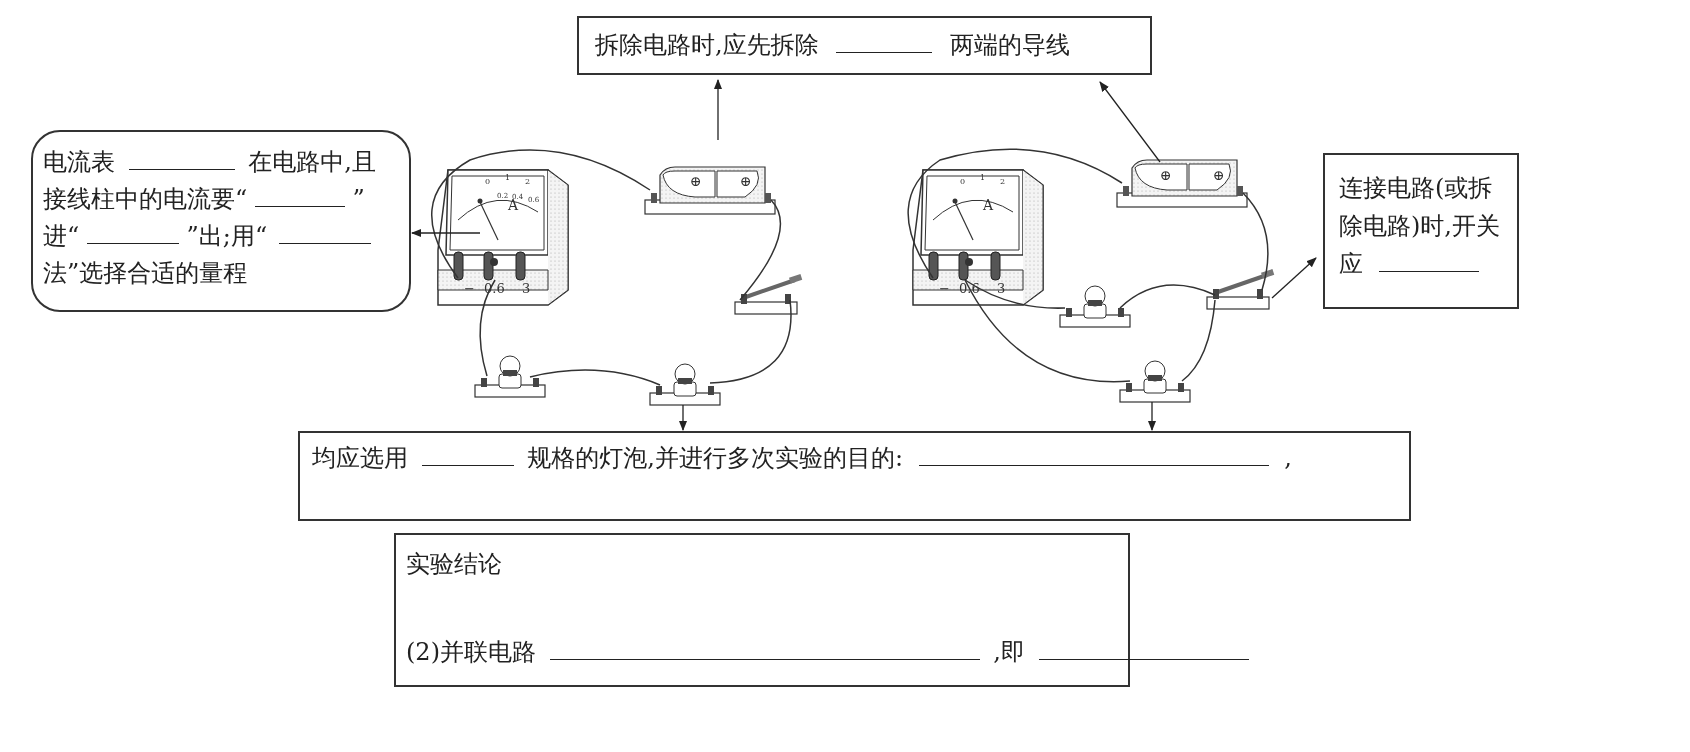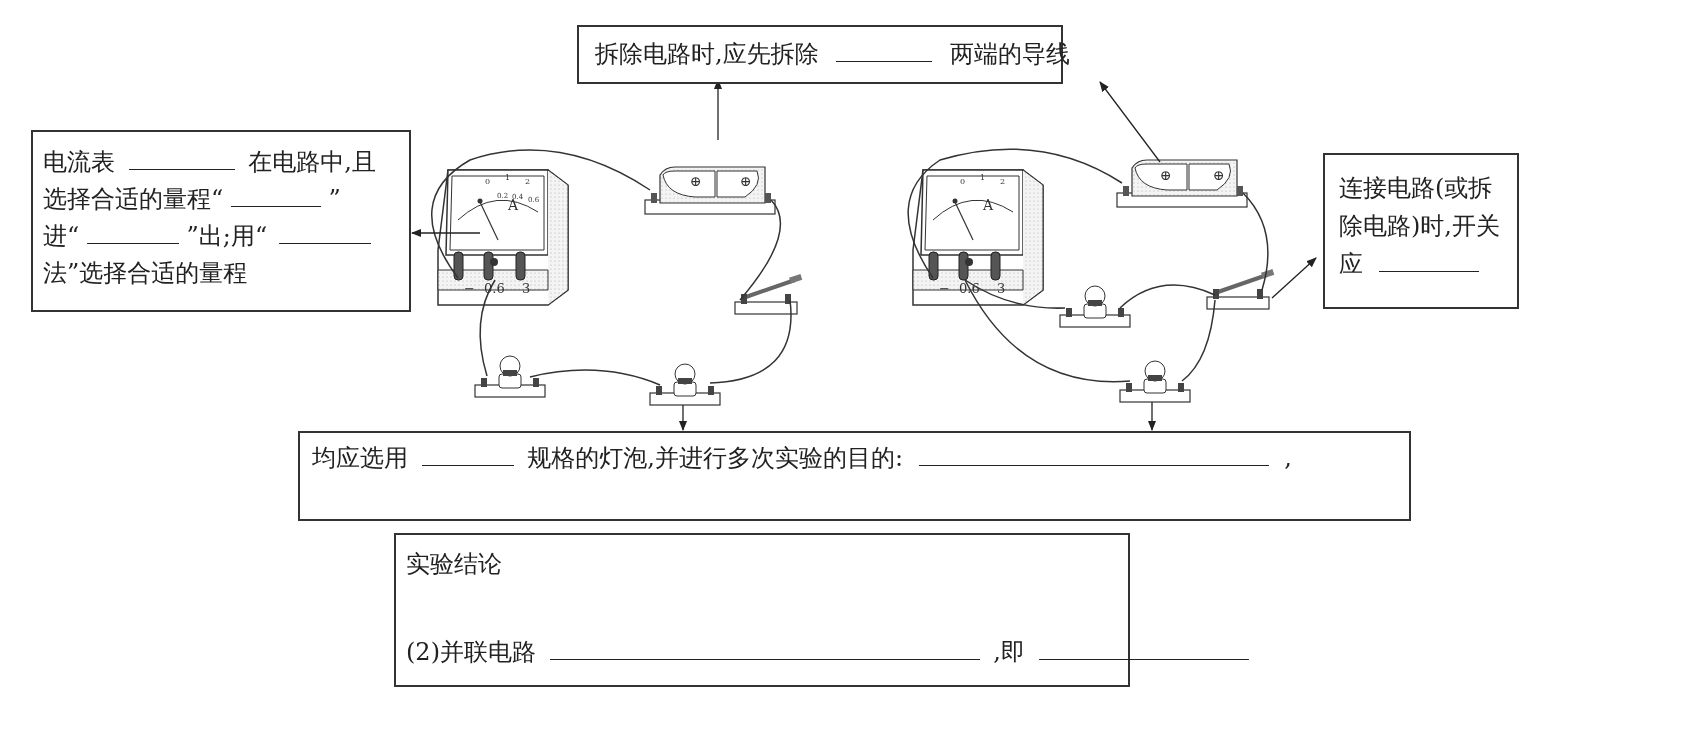--- a/index.html
+++ b/index.html
@@ -124,7 +124,7 @@
   <line x1="1152" y1="402" x2="1152" y2="430" stroke="#222" stroke-width="1.3" marker-end="url(#arrow)"></line>
 </svg>
 
-<div class="box" style="left:577px; top:16px; width:486px; height:59px;margin-top:9px;">
+<div class="box" style="left:577px; top:16px; width:575px; height:59px;">
   <div class="line" style="left:16px; top:12px;">
     <span>拆除电路时,应先拆除</span>
     <span class="blank" style="width:96px; margin:0 10px;"></span>

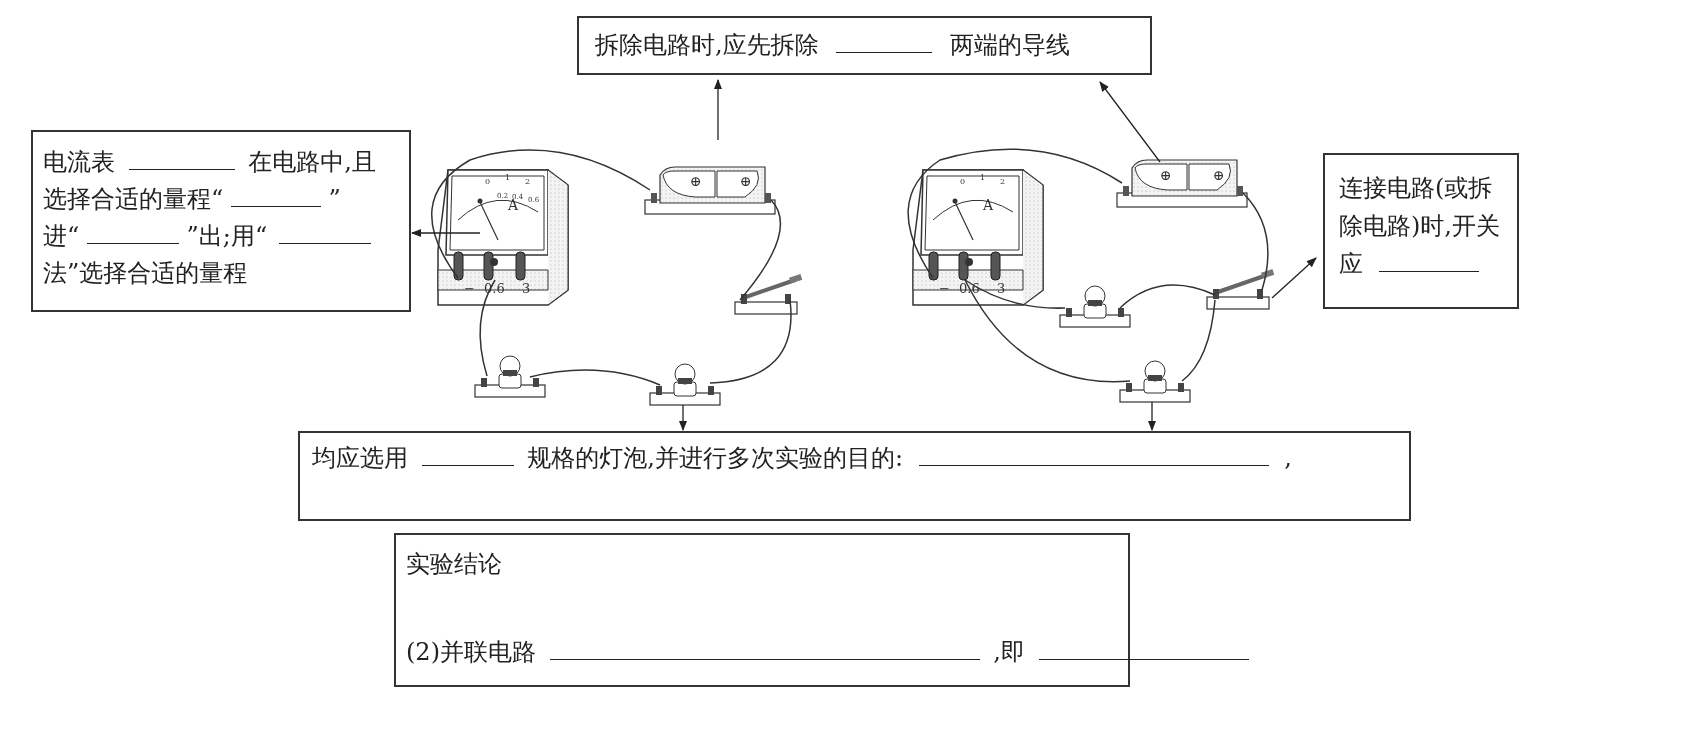--- a/index.html
+++ b/index.html
@@ -132,7 +132,7 @@
   </div>
 </div>
 
-<div class="box" style="left:31px; top:130px; width:380px; height:182px;">
+<div class="box" style="left:31px; top:130px; width:380px; height:182px;border-radius:29px;">
   <div class="line" style="left:10px; top:15px;">
     <span>电流表</span>
     <span class="blank" style="width:106px; margin:0 6px;"></span>

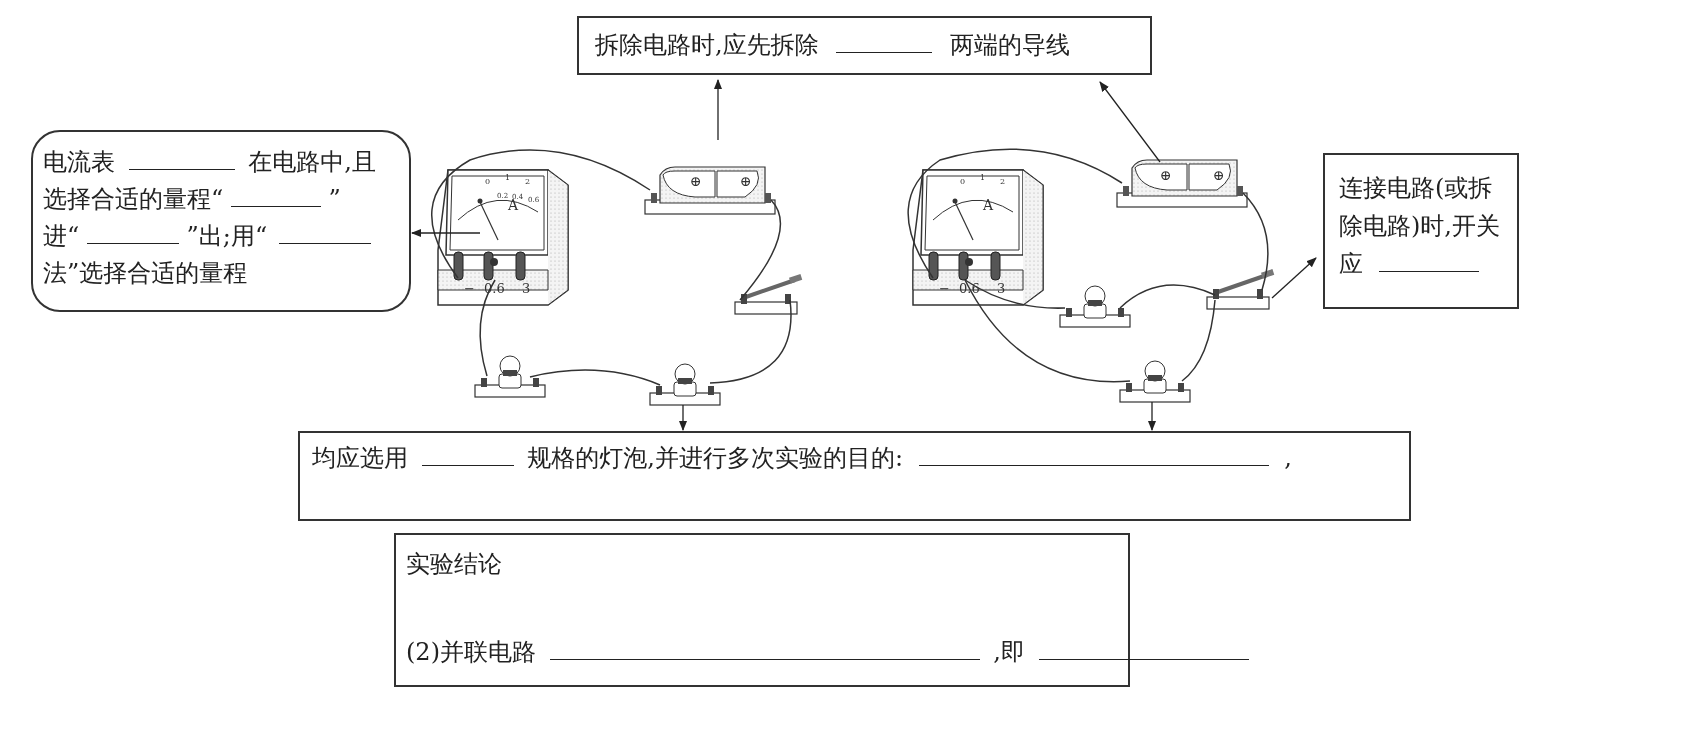--- a/index.html
+++ b/index.html
@@ -139,7 +139,7 @@
     <span>在电路中,且</span>
   </div>
   <div class="line" style="left:10px; top:52px;">
-    <span>选择合适的量程“</span>
+    <span>接线柱中的电流要“</span>
     <span class="blank" style="width:90px;"></span>
     <span>”</span>
   </div>

